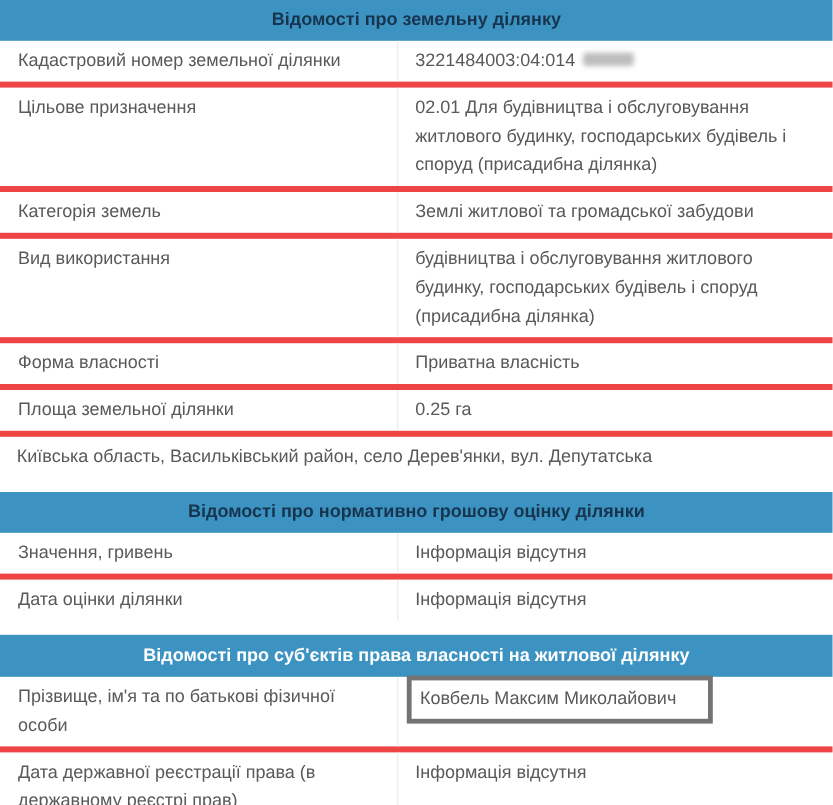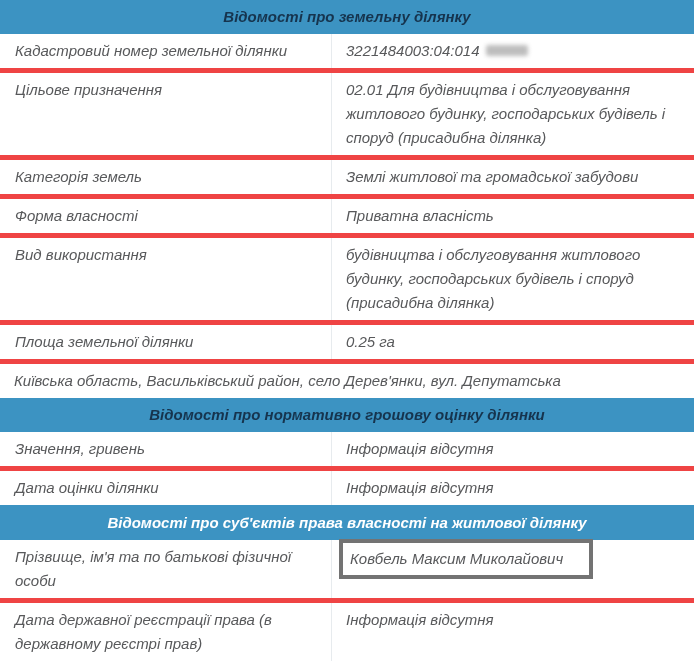--- a/index.html
+++ b/index.html
@@ -15,7 +15,7 @@
     background: #ffffff;
     position: relative;
   }
-  .section { width: 100%; font-style: italic; }
+  .section { width: 100%; }
   .section + .section { margin-top: 0; }
   .sec-header {
     background: #3c93c2;

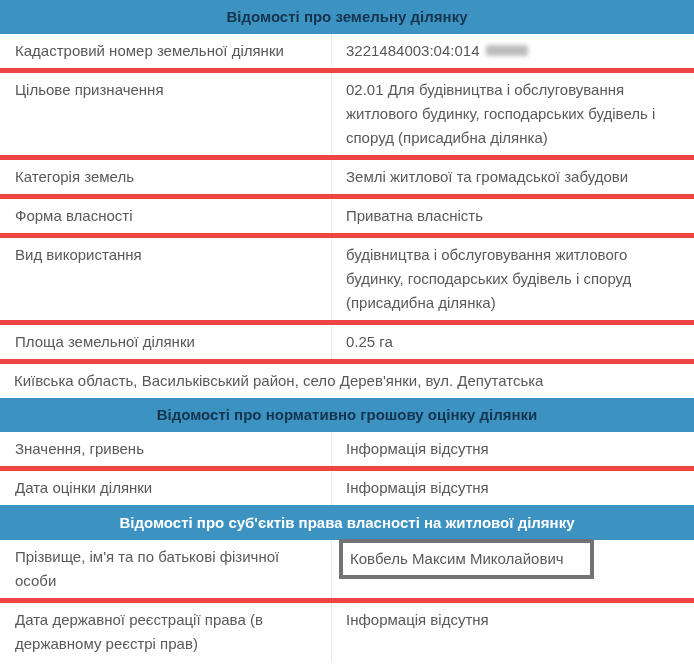--- a/index.html
+++ b/index.html
@@ -86,12 +86,12 @@
         <div class="cell value"><span>Землі житлової та громадської забудови</span></div>
       </div>
       <div class="row">
+        <div class="cell label">Вид використання</div>
+        <div class="cell value"><span>будівництва і обслуговування житлового будинку, господарських будівель і споруд (присадибна ділянка)</span></div>
+      </div>
+      <div class="row">
         <div class="cell label">Форма власності</div>
         <div class="cell value"><span>Приватна власність</span></div>
-      </div>
-      <div class="row">
-        <div class="cell label">Вид використання</div>
-        <div class="cell value"><span>будівництва і обслуговування житлового будинку, господарських будівель і споруд (присадибна ділянка)</span></div>
       </div>
       <div class="row">
         <div class="cell label">Площа земельної ділянки</div>

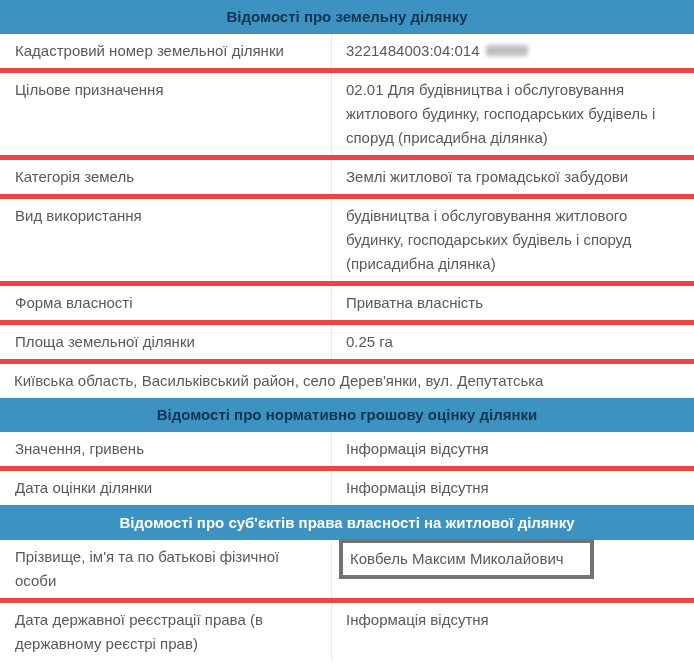--- a/index.html
+++ b/index.html
@@ -16,7 +16,7 @@
     position: relative;
   }
   .section { width: 100%; }
-  .section + .section { margin-top: 0; }
+  .section + .section { margin-top: 12px; }
   .sec-header {
     background: #3c93c2;
     text-align: center;

